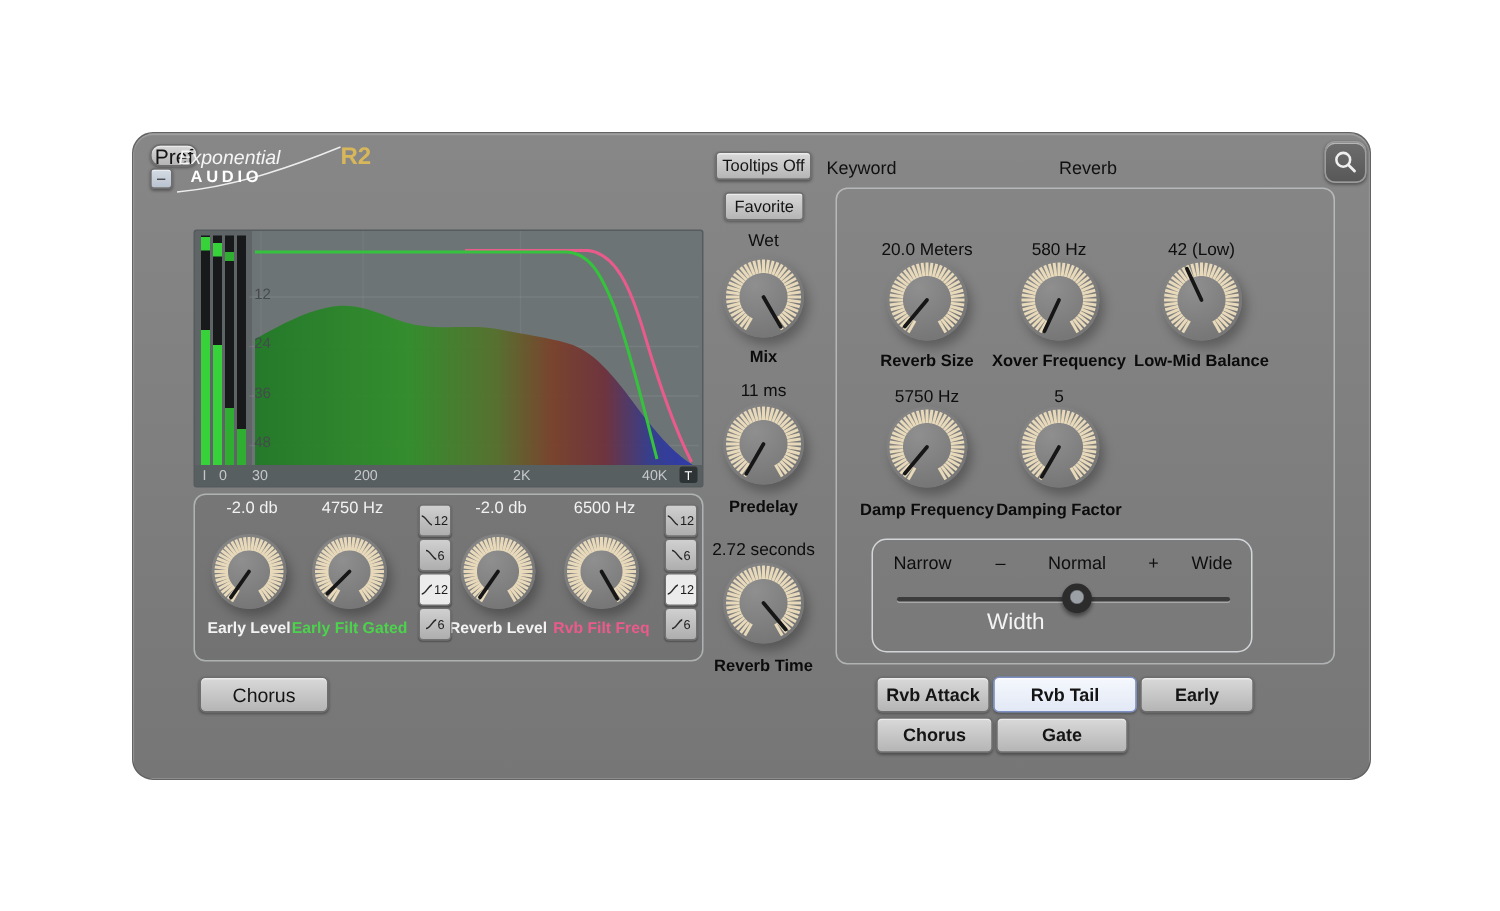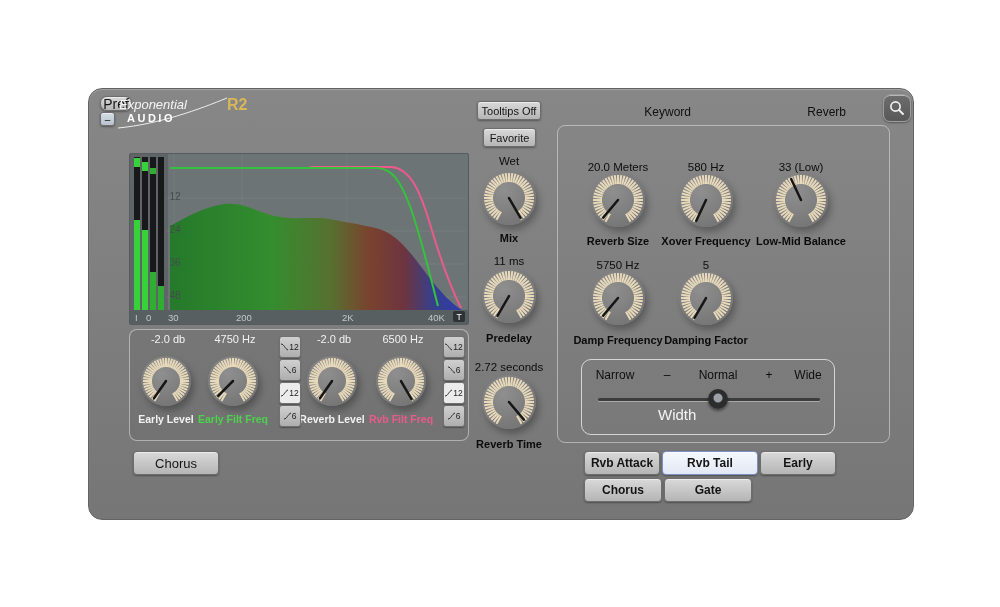--- a/index.html
+++ b/index.html
@@ -45,7 +45,7 @@
   .preset-cell{position:absolute;height:18px;background:linear-gradient(180deg,#cfcfcf,#bfbfbf);
          border:1px solid #8d8d8d;font-size:12px;color:#121212;
          display:flex;align-items:center;justify-content:center;}
-  .hdr-lbl{position:absolute;text-align:right;font-size:12px;color:#101010;}
+  .hdr-lbl{position:absolute;text-align:left;font-size:12px;color:#101010;}
   #widthbox{position:absolute;left:492px;top:270px;width:252px;height:74px;
          border:1px solid rgba(232,236,239,.8);border-radius:10px;}
   .w-lbl{position:absolute;top:8px;width:50px;text-align:center;font-size:12px;color:#0e0e0e;}

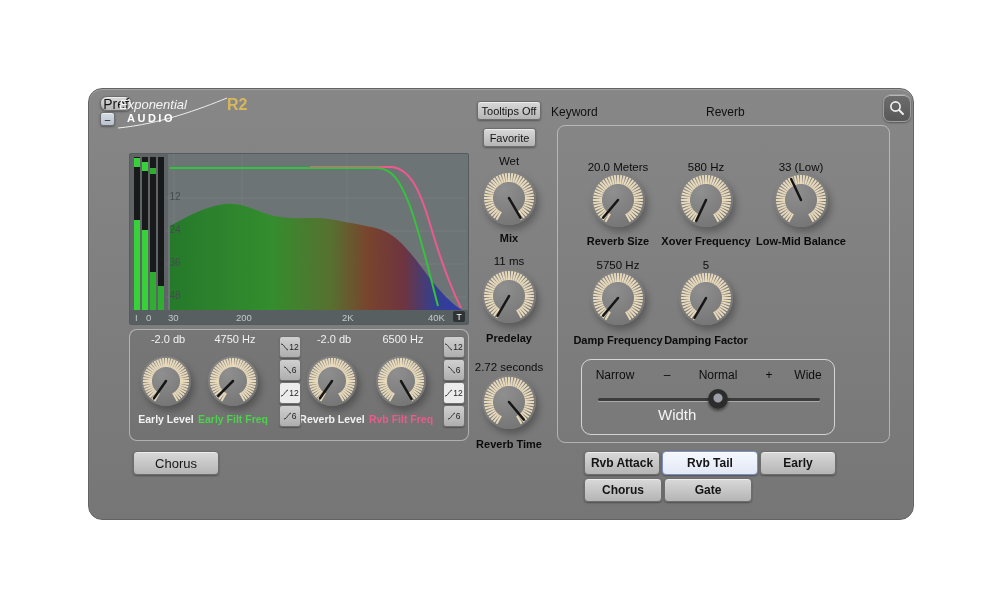--- a/index.html
+++ b/index.html
@@ -533,7 +533,7 @@
 
   <div class="val" style="left:479px;top:72px;width:100px">20.0 Meters</div>
   <div class="val" style="left:567px;top:72px;width:100px">580 Hz</div>
-  <div class="val" style="left:662px;top:72px;width:100px">33 (Low)</div>
+  <div class="val" style="left:662px;top:72px;width:100px">42 (Low)</div>
 
   <div class="knob" style="left:502px;top:84px;width:54px;height:54px"><svg width="54" height="54" viewBox="0 0 54 54">
         <line x1="19" y1="40.85640646055102" x2="14.500000000000002" y2="48.65063509461097" stroke="#e7d9ba" stroke-width="2"></line>

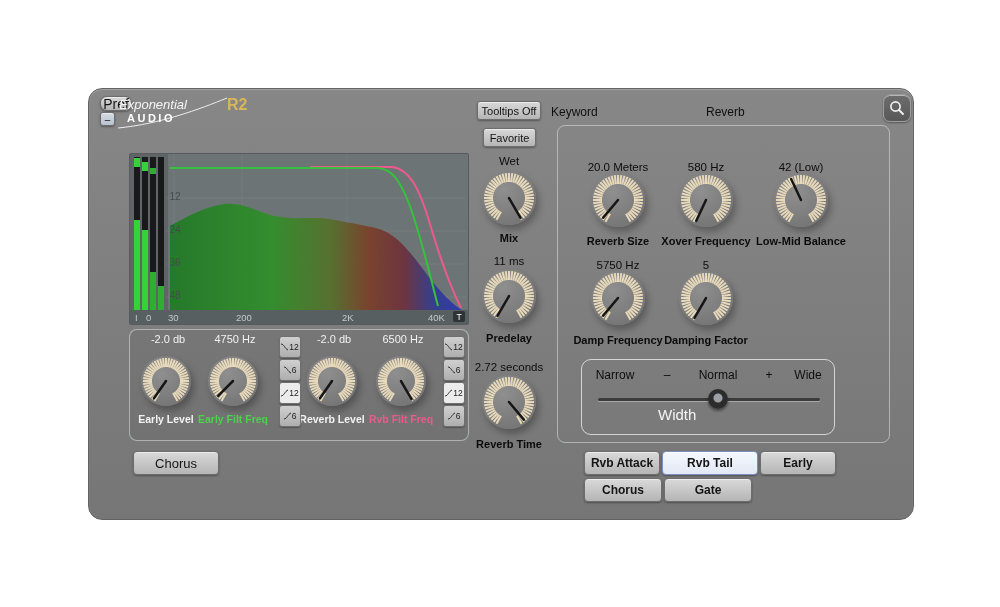--- a/index.html
+++ b/index.html
@@ -334,7 +334,7 @@
       </svg></div>
 
   <div class="eq-lbl" style="left:37px;top:324px;width:80px">Early Level</div>
-  <div class="eq-lbl green-lbl" style="left:104px;top:324px;width:80px">Early Filt Freq</div>
+  <div class="eq-lbl green-lbl" style="left:104px;top:324px;width:80px">Early Filt Gated</div>
   <div class="eq-lbl" style="left:203px;top:324px;width:80px">Reverb Level</div>
   <div class="eq-lbl pink-lbl" style="left:272px;top:324px;width:80px">Rvb Filt Freq</div>
 

